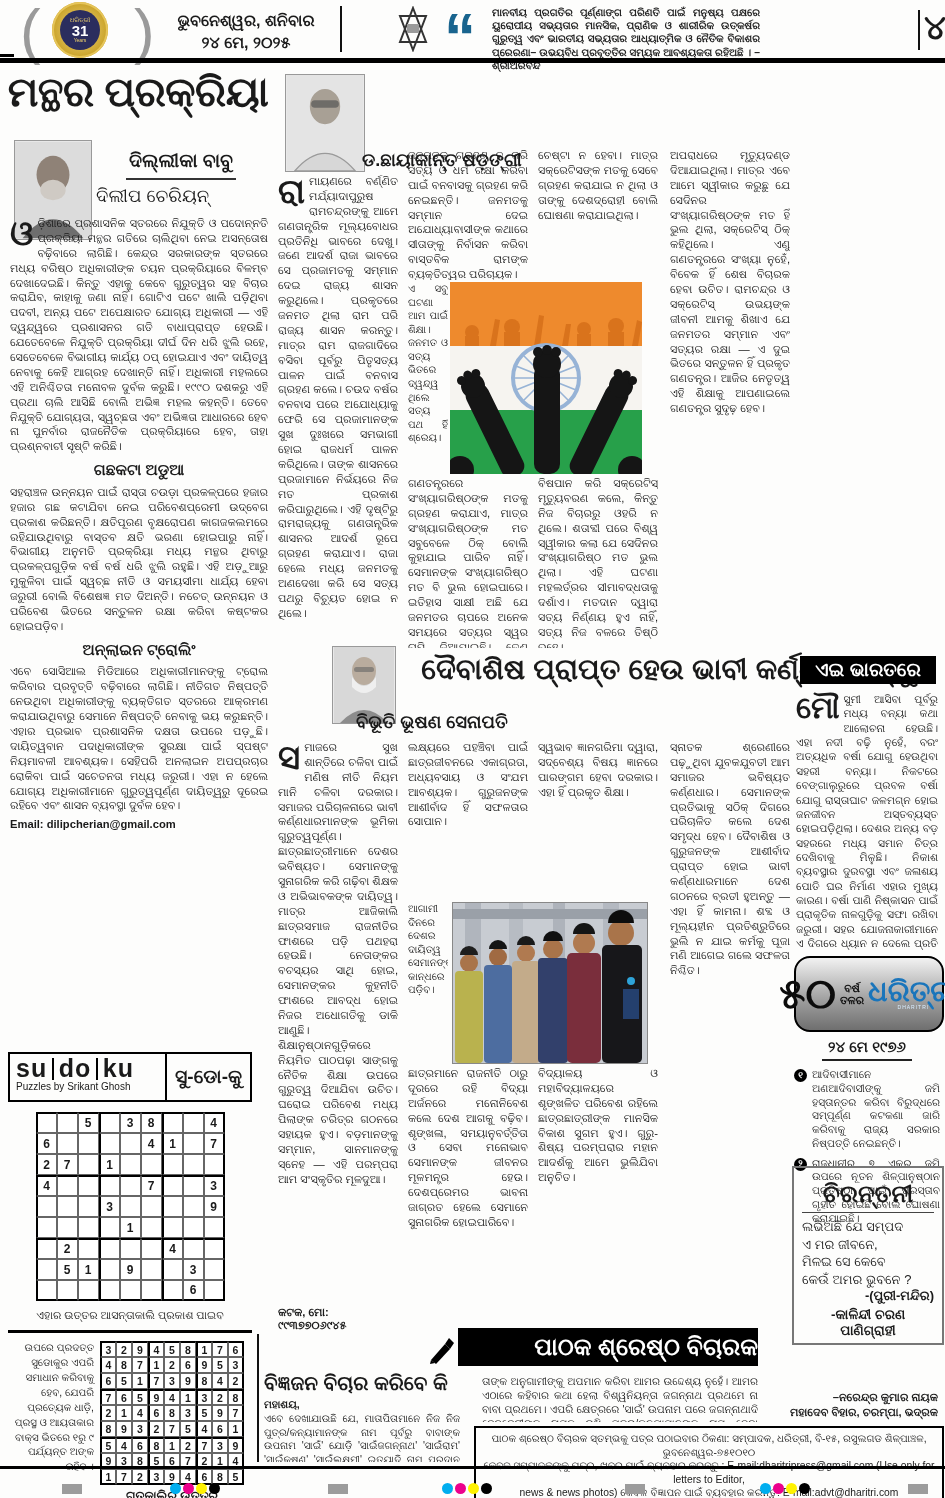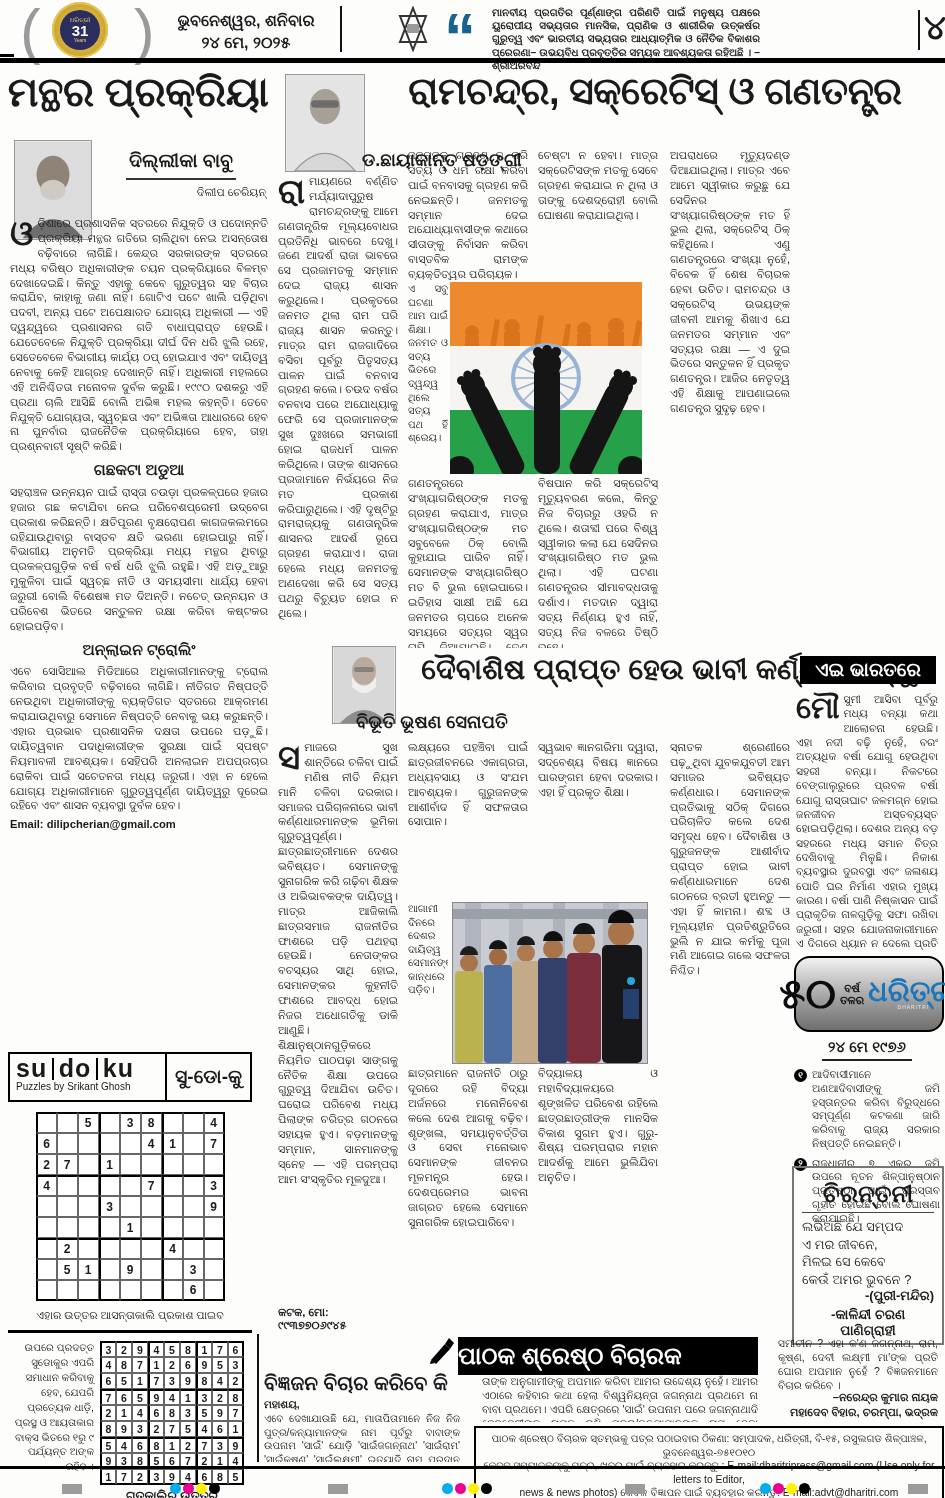--- a/index.html
+++ b/index.html
@@ -343,7 +343,6 @@
       <path d="M6,76 Q30,48 54,76 Z" fill="#d7d7d7" stroke="#9a9a9a"></path>
     </svg>
   </div>
-  <div class="abs h2a" style="left:372px;top:72px;width:566px;">ରାମଚନ୍ଦ୍ର, ସକ୍ରେଟିସ୍ ଓ ଗଣତନ୍ତ୍ର</div>
   <div class="abs author2" style="left:362px;top:150px;width:160px;">ଡ.ଛାୟାକାନ୍ତ ଷଡ଼ଙ୍ଗୀ</div>
 
   <div class="abs" style="left:278px;top:148px;width:512px;height:502px;">

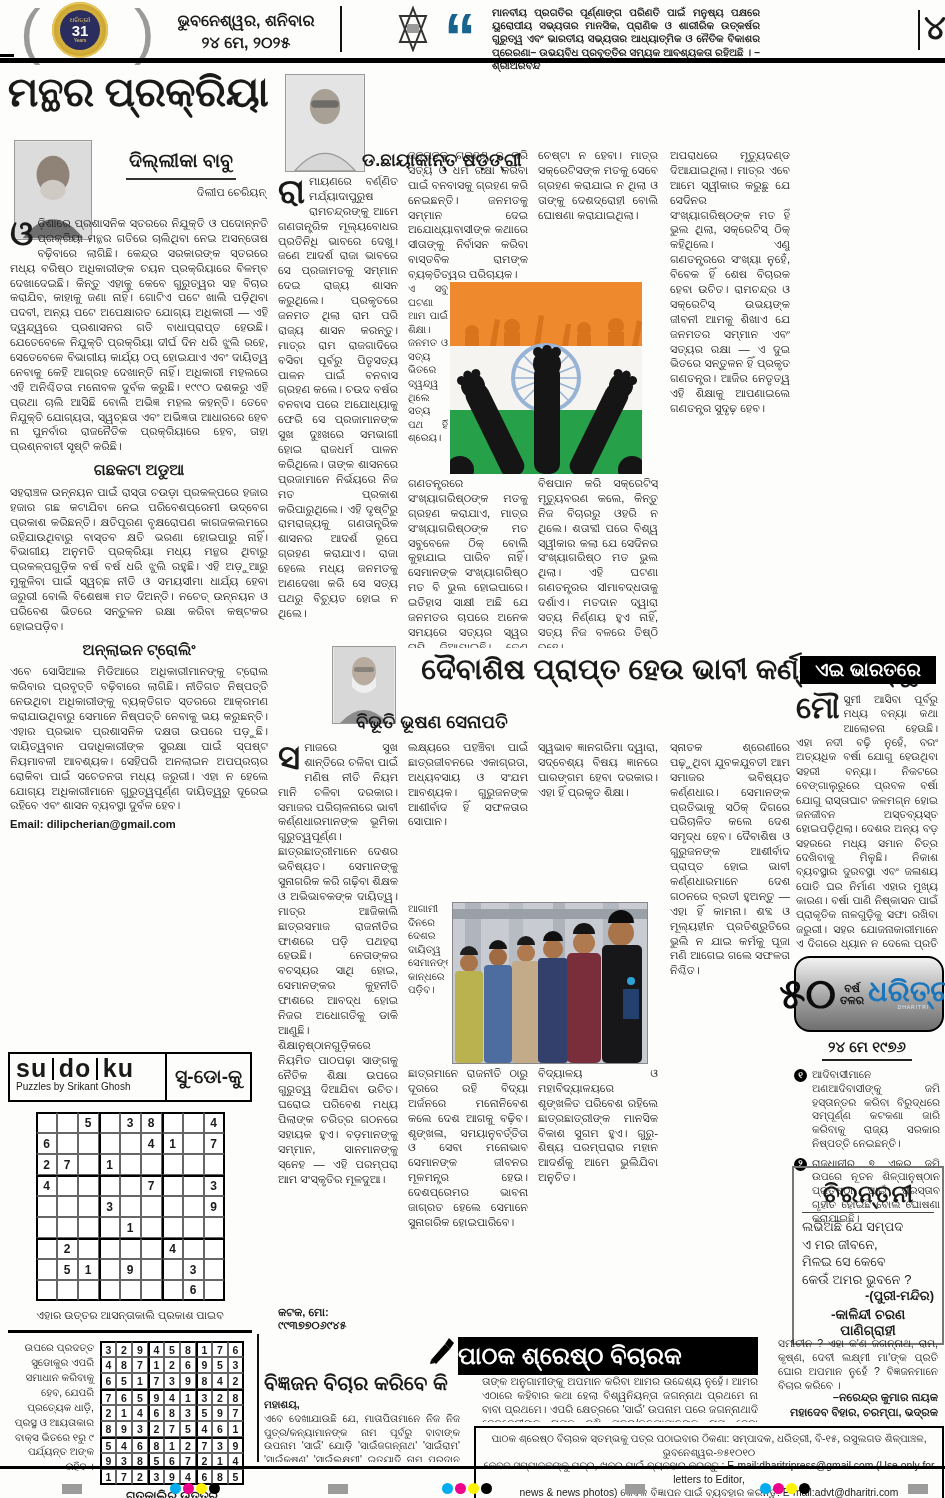--- a/index.html
+++ b/index.html
@@ -31,7 +31,7 @@
   .h2a{font-size:38px;font-weight:bold;line-height:1.0;text-align:center;letter-spacing:-.5px;}
   .h3a{font-size:29px;font-weight:bold;line-height:1.05;text-align:center;}
   .kicker{font-size:19px;font-weight:bold;text-align:center;}
-  .author{font-size:11px;text-align:right;}
+  .author{font-size:18px;text-align:left;}
   .author2{font-size:18px;font-weight:bold;}
   .sig{font-weight:bold;text-align:right;font-size:11.2px;line-height:1.3;}
   .subhead{font-size:15.5px;font-weight:bold;text-align:center;margin:6px 0 4px;}

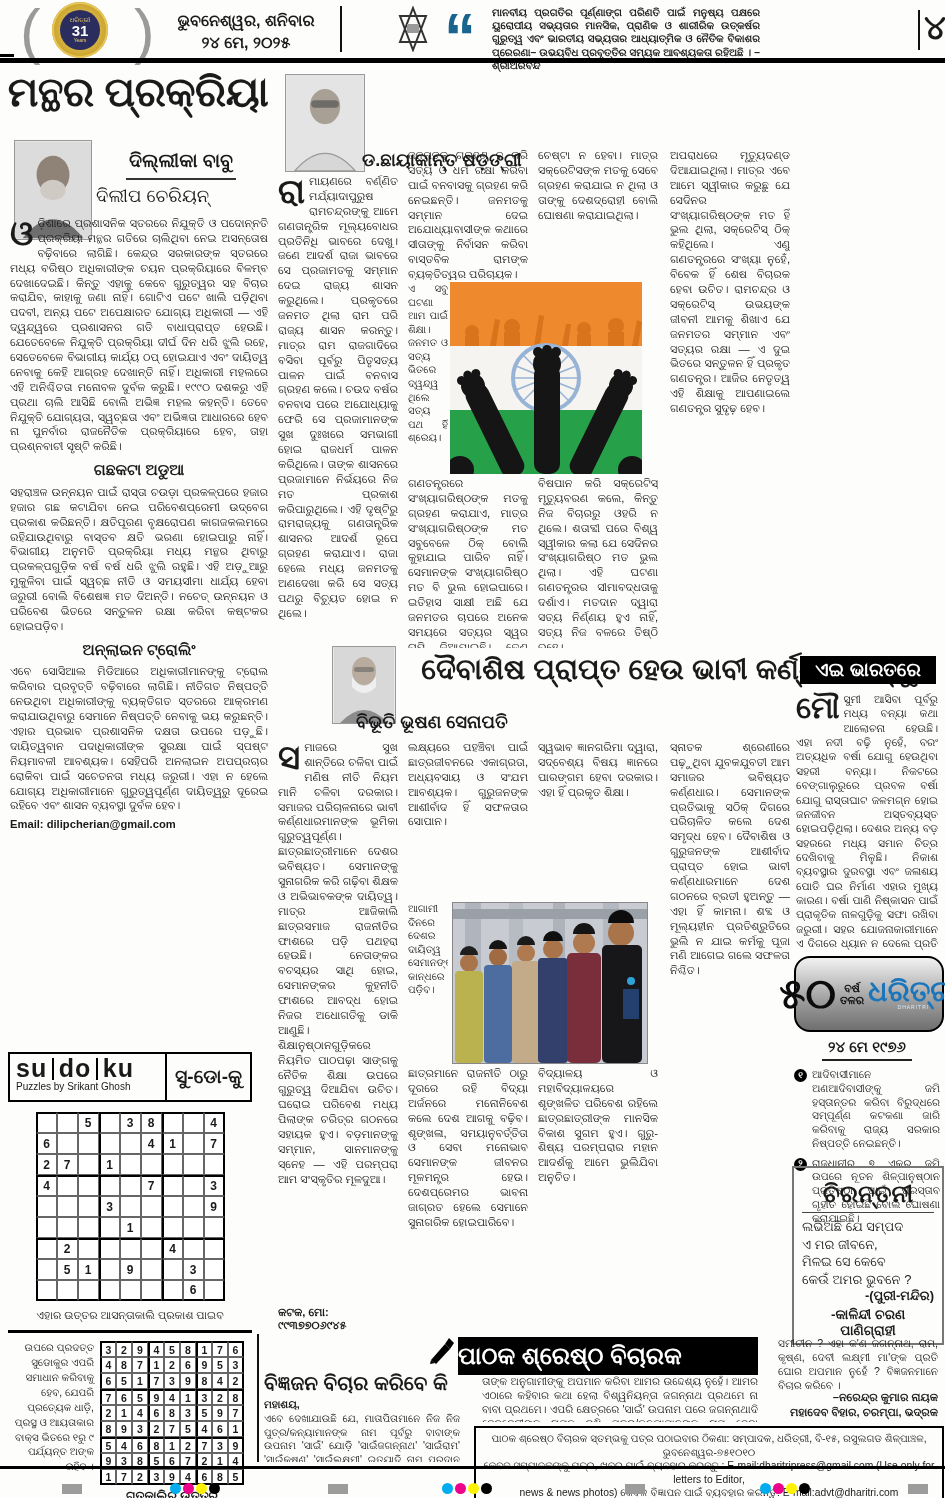--- a/index.html
+++ b/index.html
@@ -354,7 +354,7 @@
     <div class="abs bt" style="left:130px;top:134px;width:40px;height:190px;font-size:10.2px;">ଏ ସବୁ ଘଟଣା ଆମ ପାଇଁ ଶିକ୍ଷା। ଜନମତ ଓ ସତ୍ୟ ଭିତରେ ଦ୍ୱନ୍ଦ୍ୱ ଥିଲେ ସତ୍ୟ ପଥ ହିଁ ଶ୍ରେୟ।</div>
     <div class="abs bt" style="left:130px;top:328px;width:120px;height:172px;">ଗଣତନ୍ତ୍ରରେ ସଂଖ୍ୟାଗରିଷ୍ଠଙ୍କ ମତକୁ ଗ୍ରହଣ କରାଯାଏ, ମାତ୍ର ସଂଖ୍ୟାଗରିଷ୍ଠଙ୍କ ମତ ସବୁବେଳେ ଠିକ୍ ବୋଲି କୁହାଯାଇ ପାରିବ ନାହିଁ। ସେମାନଙ୍କ ସଂଖ୍ୟାଗରିଷ୍ଠ ମତ ବି ଭୁଲ ହୋଇପାରେ। ଇତିହାସ ସାକ୍ଷୀ ଅଛି ଯେ ଜନମତର ଚାପରେ ଅନେକ ସମୟରେ ସତ୍ୟର ସ୍ୱର ଚାପି ଦିଆଯାଇଛି। ତେଣୁ ବିବେକବାନ ଶାସକ ଜନମତ ଓ ସତ୍ୟ ଭିତରେ ସନ୍ତୁଳନ ରକ୍ଷା କରିବା ଆବଶ୍ୟକ।</div>
     <div class="abs bt" style="left:260px;top:0;width:120px;height:132px;">ଚେଷ୍ଟା ନ ହେବା। ମାତ୍ର ସକ୍ରେଟିସଙ୍କ ମତକୁ ସେବେ ଗ୍ରହଣ କରାଯାଇ ନ ଥିଲା ଓ ତାଙ୍କୁ ଦେଶଦ୍ରୋହୀ ବୋଲି ଘୋଷଣା କରାଯାଇଥିଲା।</div>
-    <div class="abs bt" style="left:260px;top:328px;width:120px;height:172px;">ବିଷପାନ କରି ସକ୍ରେଟିସ୍ ମୃତ୍ୟୁବରଣ କଲେ, କିନ୍ତୁ ନିଜ ବିଚାରରୁ ଓହରି ନ ଥିଲେ। ଶତାବ୍ଦୀ ପରେ ବିଶ୍ୱ ସ୍ୱୀକାର କଲା ଯେ ସେଦିନର ସଂଖ୍ୟାଗରିଷ୍ଠ ମତ ଭୁଲ ଥିଲା। ଏହି ଘଟଣା ଗଣତନ୍ତ୍ରର ସୀମାବଦ୍ଧତାକୁ ଦର୍ଶାଏ। ମତଦାନ ଦ୍ୱାରା ସତ୍ୟ ନିର୍ଣ୍ଣୟ ହୁଏ ନାହିଁ, ସତ୍ୟ ନିଜ ବଳରେ ତିଷ୍ଠି ରହେ।</div>
+    <div class="abs bt" style="left:260px;top:328px;width:120px;height:172px;">ବିଷପାନ କରି ସକ୍ରେଟିସ୍ ମୃତ୍ୟୁବରଣ କଲେ, କିନ୍ତୁ ନିଜ ବିଚାରରୁ ଓହରି ନ ଥିଲେ। ଶତାବ୍ଦୀ ପରେ ବିଶ୍ୱ ସ୍ୱୀକାର କଲା ଯେ ସେଦିନର ସଂଖ୍ୟାଗରିଷ୍ଠ ମତ ଭୁଲ ଥିଲା। ଏହି ଘଟଣା ମହଲର୍ତ୍ରର ସୀମାବଦ୍ଧତାକୁ ଦର୍ଶାଏ। ମତଦାନ ଦ୍ୱାରା ସତ୍ୟ ନିର୍ଣ୍ଣୟ ହୁଏ ନାହିଁ, ସତ୍ୟ ନିଜ ବଳରେ ତିଷ୍ଠି ରହେ।</div>
     <div class="abs bt" style="left:392px;top:0;width:120px;height:440px;">ଅପରାଧରେ ମୃତ୍ୟୁଦଣ୍ଡ ଦିଆଯାଇଥିଲା। ମାତ୍ର ଏବେ ଆମେ ସ୍ୱୀକାର କରୁଛୁ ଯେ ସେଦିନର ସଂଖ୍ୟାଗରିଷ୍ଠଙ୍କ ମତ ହିଁ ଭୁଲ ଥିଲା, ସକ୍ରେଟିସ୍ ଠିକ୍ କହିଥିଲେ। ଏଣୁ ଗଣତନ୍ତ୍ରରେ ସଂଖ୍ୟା ନୁହେଁ, ବିବେକ ହିଁ ଶେଷ ବିଚାରକ ହେବା ଉଚିତ। ରାମଚନ୍ଦ୍ର ଓ ସକ୍ରେଟିସ୍ ଉଭୟଙ୍କ ଜୀବନୀ ଆମକୁ ଶିଖାଏ ଯେ ଜନମତର ସମ୍ମାନ ଏବଂ ସତ୍ୟର ରକ୍ଷା — ଏ ଦୁଇ ଭିତରେ ସନ୍ତୁଳନ ହିଁ ପ୍ରକୃତ ଗଣତନ୍ତ୍ର। ଆଜିର ନେତୃତ୍ୱ ଏହି ଶିକ୍ଷାକୁ ଆପଣାଇଲେ ଗଣତନ୍ତ୍ର ସୁଦୃଢ଼ ହେବ।</div>
 
     <svg class="abs" style="left:172px;top:134px;" width="192" height="192" viewBox="0 0 192 192">

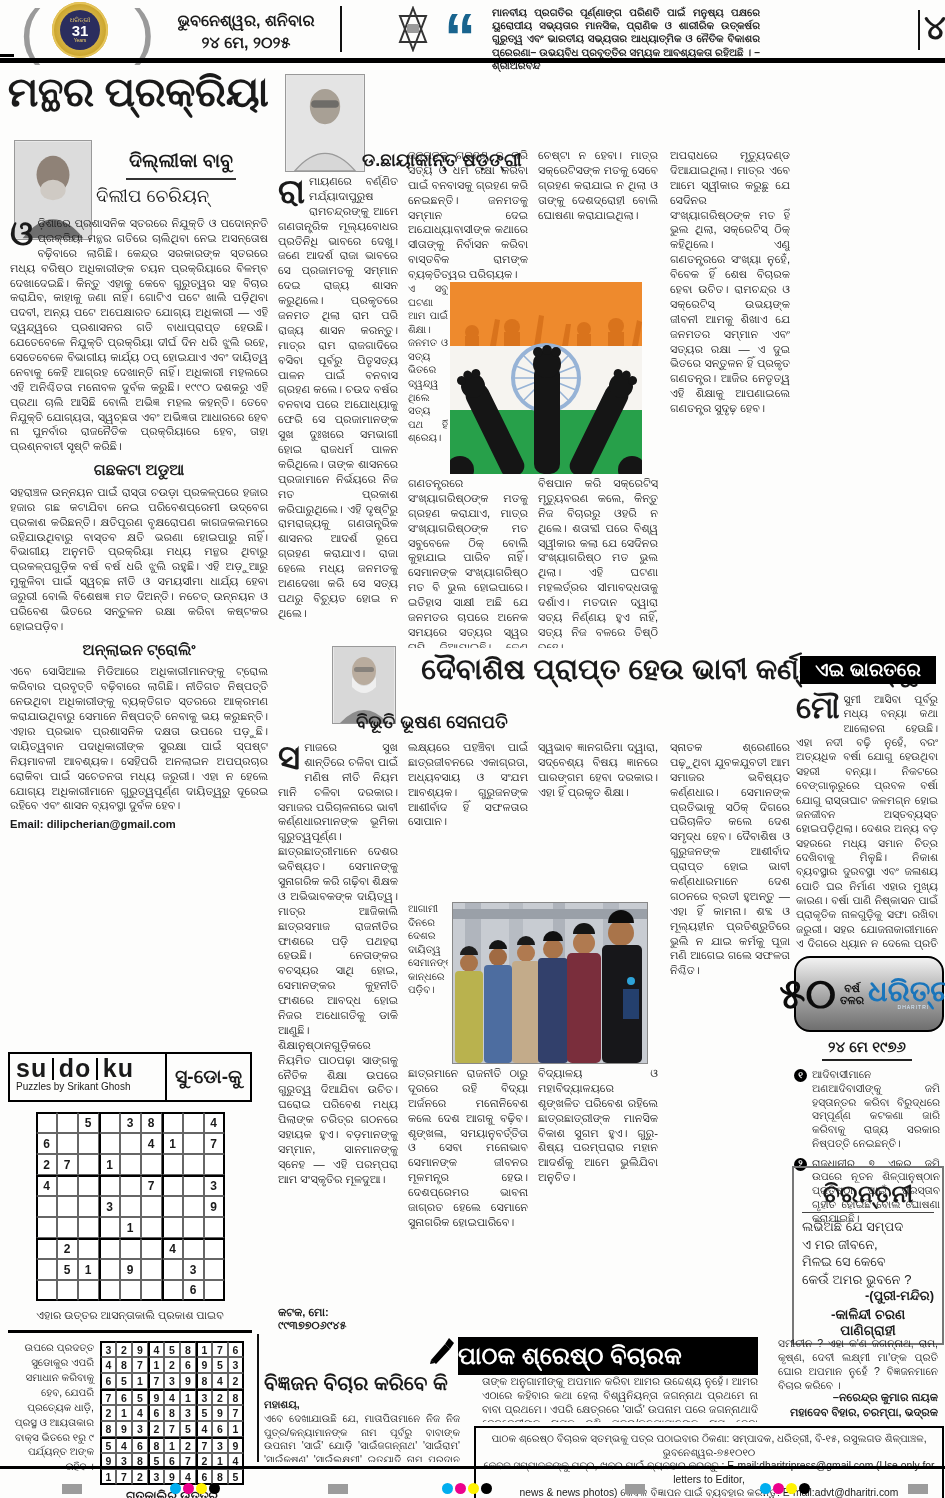--- a/index.html
+++ b/index.html
@@ -70,7 +70,7 @@
   .sud-instr{font-size:10.3px;text-align:right;line-height:1.45;}
   .sud-cap{font-size:12.5px;font-weight:bold;text-align:center;}
   
-  .banner{background:#000;color:#fff;font-size:24px;font-weight:bold;text-align:left;margin-top:9px;}
+  .banner{background:#000;color:#fff;font-size:24px;font-weight:bold;text-align:right;}
   .let-head{font-size:20px;font-weight:bold;}
   .contact-box{border:2px solid #000;font-size:10.3px;line-height:1.32;text-align:center;padding:4px 6px;}
   

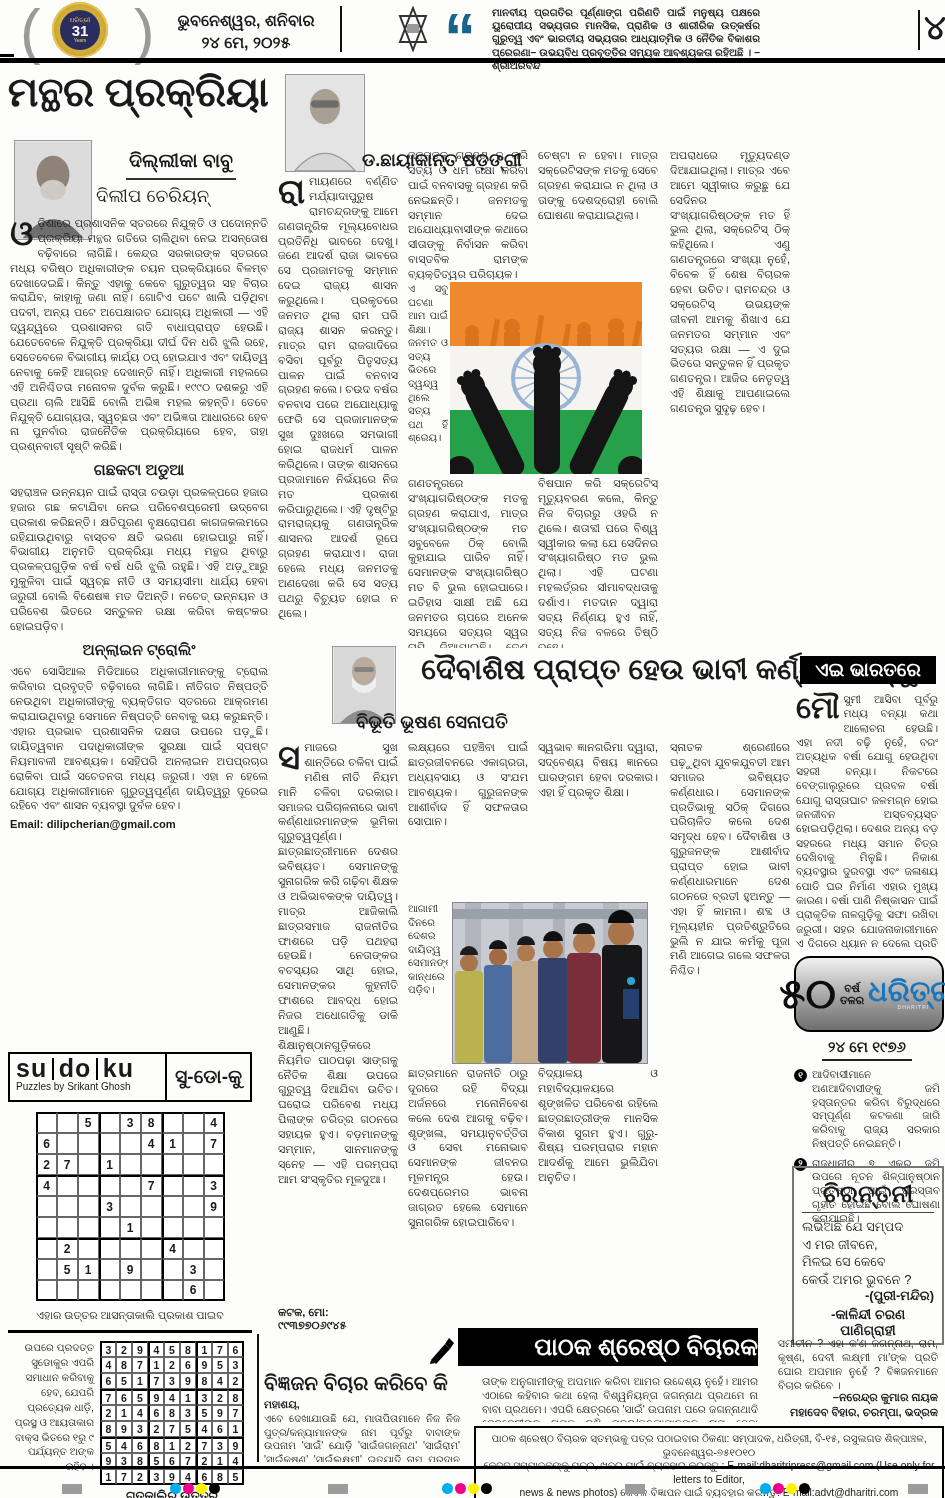--- a/index.html
+++ b/index.html
@@ -527,7 +527,6 @@
 
   <div class="abs bt" style="left:482px;top:1374px;width:276px;height:48px;font-size:10.6px;">ତାଙ୍କ ଅନୁଗାମୀଙ୍କୁ ଅପମାନ କରିବା ଆମର ଉଦ୍ଦେଶ୍ୟ ନୁହେଁ। ଆମର ଏଠାରେ କହିବାର କଥା ହେଲା ବିଶ୍ୱନିୟନ୍ତା ଜଗନ୍ନାଥ ପ୍ରଥମେ ନା ବାବା ପ୍ରଥମେ। ଏପରି କ୍ଷେତ୍ରରେ 'ସାଇଁ' ଉପନାମ ପରେ ଜଗନ୍ନାଥାଦି ଦେବଦେବୀଙ୍କ ନାମକୁ ରଖି ପୁତ୍ର/କନ୍ୟାମାନଙ୍କ ନାମ ଦେବା କେତେଦୂର</div>
 
-  <div class="abs bt" style="left:778px;top:1336px;width:160px;height:54px;font-size:10.6px;">ସମୀଚୀନ ? ଏହା କ'ଣ ଜଗନ୍ନାଥ, ରାମ, କୃଷ୍ଣ, ଦେବୀ ଲକ୍ଷ୍ମୀ ମା'ଙ୍କ ପ୍ରତି ଘୋର ଅପମାନ ନୁହେଁ ? ବିଜ୍ଞଜନମାନେ ବିଚାର କରିବେ ।</div>
   <div class="abs sig" style="left:778px;top:1390px;width:160px;">
     <div>–ନରେନ୍ଦ୍ର କୁମାର ନାୟକ</div>
     <div>ମହାଦେବ ବିହାର, ଚରମ୍ପା, ଭଦ୍ରକ</div>

